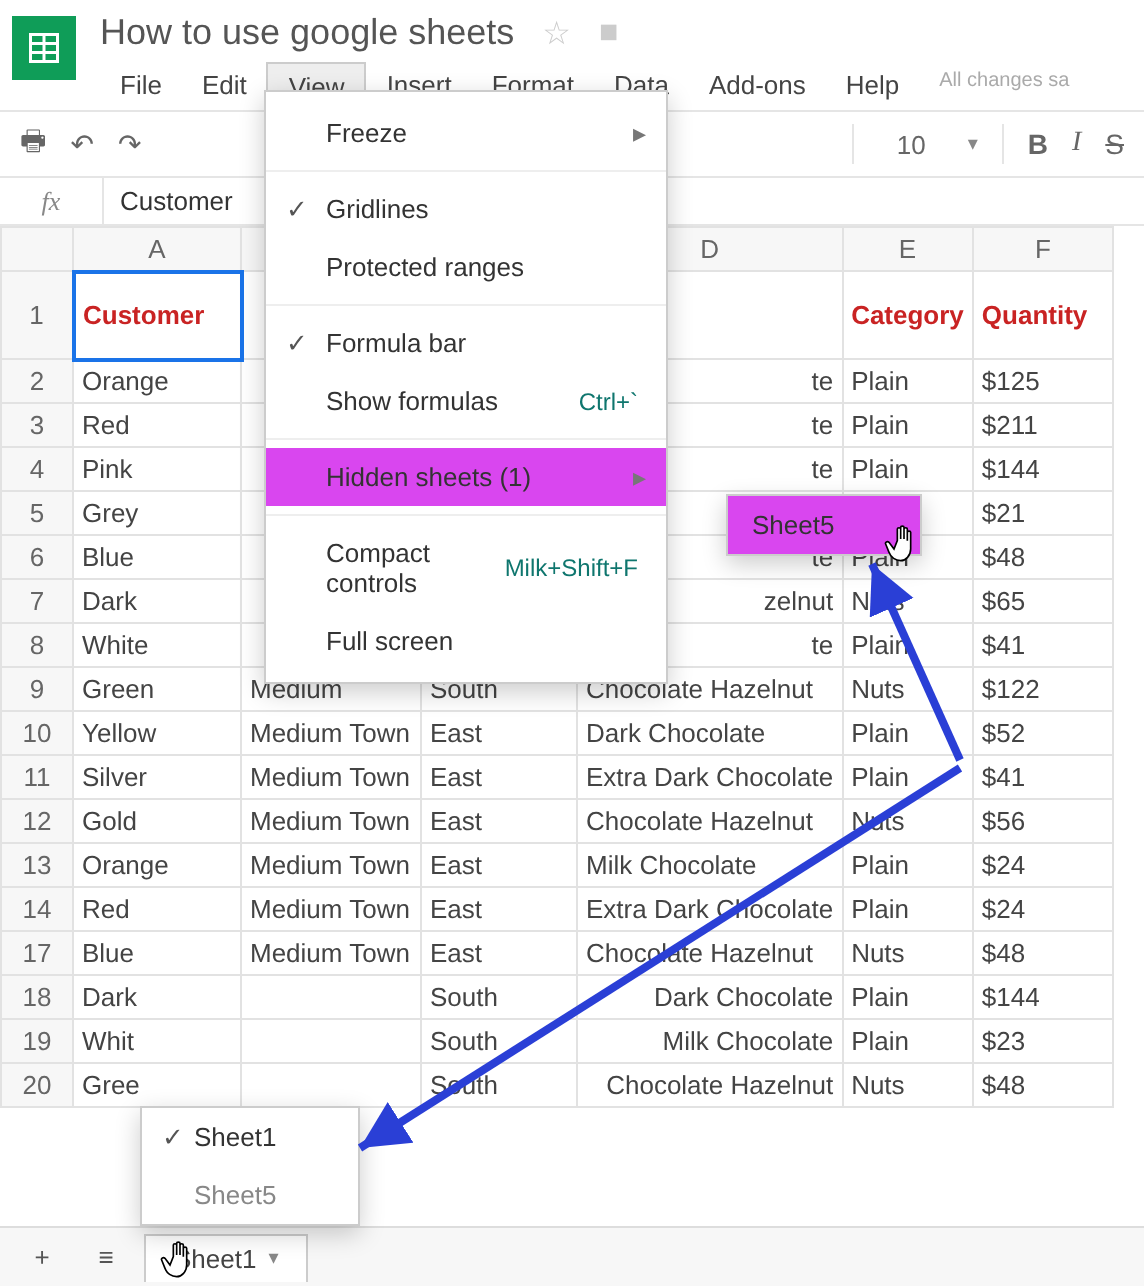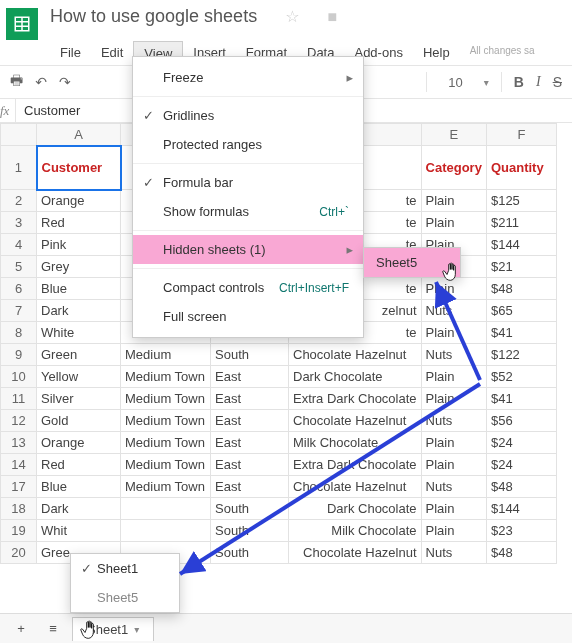--- a/index.html
+++ b/index.html
@@ -9,7 +9,7 @@
   .app-icon { width: 32px; height: 32px; background: #0f9d58; display: flex; align-items: center; justify-content: center; margin-top: 4px; }
   .app-icon svg { width: 18px; height: 18px; fill: #fff; }
   .title-area { margin-left: 12px; flex: 1; }
-  .doc-title { font-size: 18px; color: #555; padding: 2px 0; display: flex; align-items: center; gap: 28px; }
+  .doc-title { font-size: 18px; color: #555; padding: 2px 0; display: flex; align-items: center; gap: 14px; }
   .star-icon, .folder-icon { color: #ccc; font-size: 16px; }
   .menubar { display: flex; gap: 0; margin-top: 12px; font-size: 13px; color: #444; }
   .menu-item { padding: 4px 10px; cursor: pointer; }

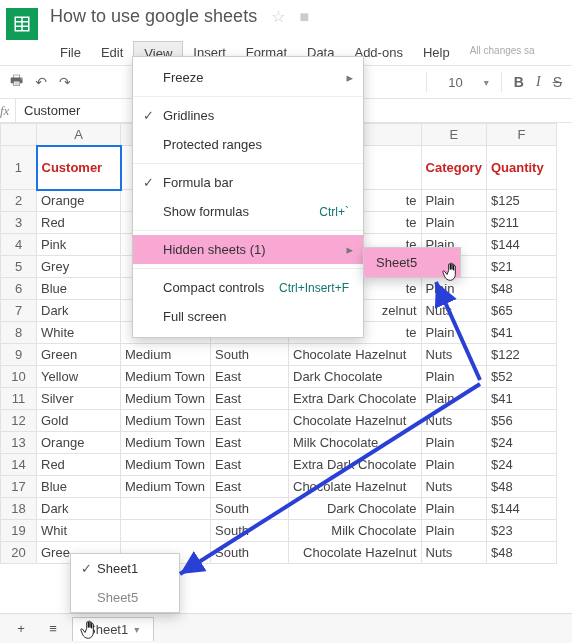--- a/index.html
+++ b/index.html
@@ -11,7 +11,7 @@
   .title-area { margin-left: 12px; flex: 1; }
   .doc-title { font-size: 18px; color: #555; padding: 2px 0; display: flex; align-items: center; gap: 14px; }
   .star-icon, .folder-icon { color: #ccc; font-size: 16px; }
-  .menubar { display: flex; gap: 0; margin-top: 12px; font-size: 13px; color: #444; }
+  .menubar { display: flex; gap: 0; margin-top: 2px; font-size: 13px; color: #444; }
   .menu-item { padding: 4px 10px; cursor: pointer; }
   .menu-item.active { background: #eee; border: 1px solid #ccc; border-bottom: none; }
   .save-status { color: #aaa; font-size: 10px; margin-left: 6px; padding: 4px; }

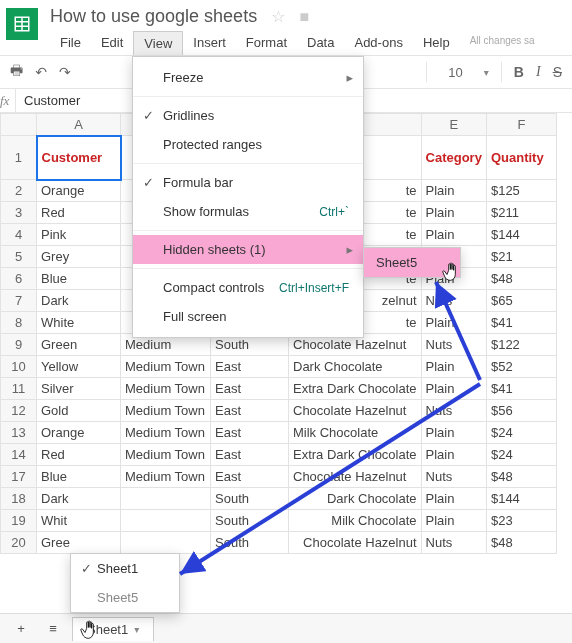--- a/index.html
+++ b/index.html
@@ -40,7 +40,7 @@
   .colA { width: 84px; } .colB { width: 90px; } .colC { width: 78px; } .colD { width: 128px; } .colE { width: 64px; } .colF { width: 70px; }
   td.num { text-align: left; }
   
-  .dropdown-view { position: absolute; left: 132px; top: 56px; width: 232px; background: #fff; border: 1px solid #ccc; box-shadow: 0 4px 12px rgba(0,0,0,.2); z-index: 20; padding: 6px 0; }
+  .dropdown-view { position: absolute; left: 132px; top: 45px; width: 202px; background: #fff; border: 1px solid #ccc; box-shadow: 0 4px 12px rgba(0,0,0,.2); z-index: 20; padding: 6px 0; }
   .dd-item { display: flex; align-items: center; padding: 7px 14px 7px 30px; font-size: 13px; color: #333; position: relative; }
   .dd-item.has-sub::after { content: "▸"; position: absolute; right: 10px; color: #777; }
   .dd-item.checked::before { content: "✓"; position: absolute; left: 10px; color: #555; }

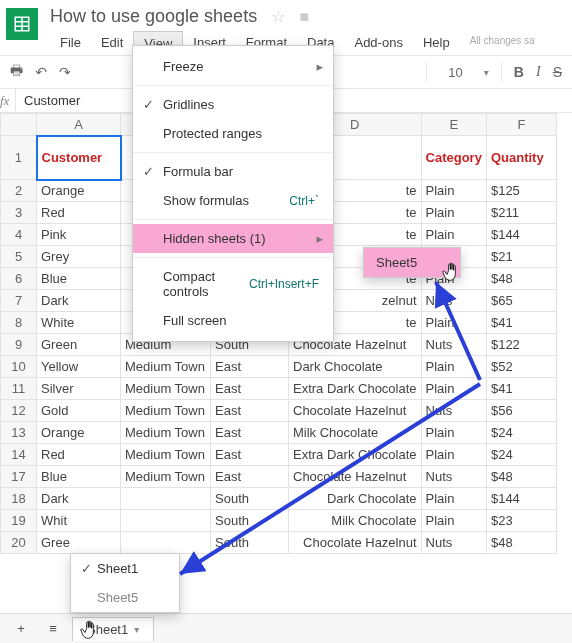--- a/index.html
+++ b/index.html
@@ -25,7 +25,7 @@
   .tb-strike { text-decoration: line-through; }
   
   .formula-bar { display: flex; align-items: center; height: 24px; border-bottom: 1px solid #e5e5e5; }
-  .fx { width: 16px; font-style: italic; color: #888; font-family: Georgia, serif; border-right: 1px solid #e5e5e5; height: 100%; line-height: 24px; }
+  .fx { width: 52px; text-align: center; font-style: italic; color: #888; font-family: Georgia, serif; border-right: 1px solid #e5e5e5; height: 100%; line-height: 24px; }
   .formula-input { padding: 0 8px; font-size: 13px; color: #333; }
   
   .sheet { position: relative; }

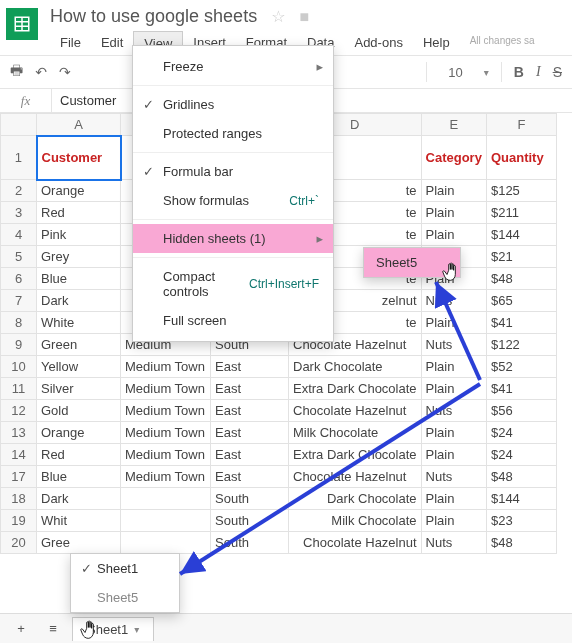--- a/index.html
+++ b/index.html
@@ -44,7 +44,7 @@
   .dd-item { display: flex; align-items: center; padding: 7px 14px 7px 30px; font-size: 13px; color: #333; position: relative; }
   .dd-item.has-sub::after { content: "▸"; position: absolute; right: 10px; color: #777; }
   .dd-item.checked::before { content: "✓"; position: absolute; left: 10px; color: #555; }
-  .dd-item.highlight { background: #f9a8d4; }
+  .dd-item.highlight { background: #d946ef; }
   .dd-sep { height: 1px; background: #eee; margin: 4px 0; }
   .dd-shortcut { margin-left: auto; color: #0f766e; font-size: 12px; }
   

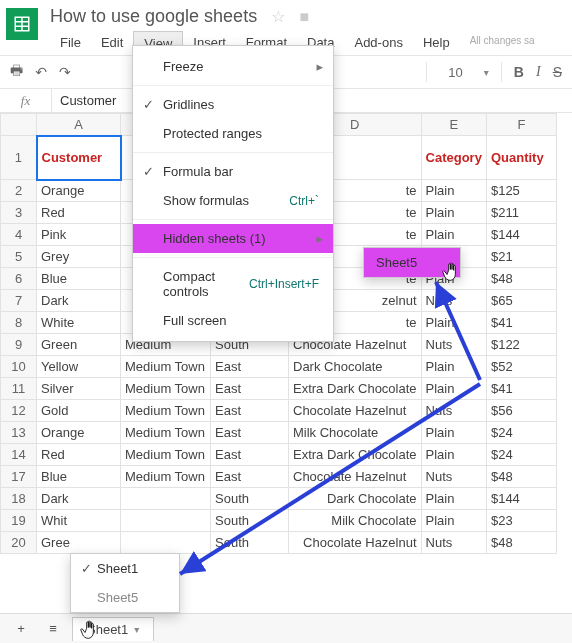--- a/index.html
+++ b/index.html
@@ -331,7 +331,7 @@
   <div class="dd-sep"></div>
   <div class="dd-item">
       <span>Compact controls</span>
-      <span class="dd-shortcut">Ctrl+Insert+F</span>
+      <span class="dd-shortcut">Milk+Shift+F</span>
     </div>
   <div class="dd-item">
       <span>Full screen</span>

